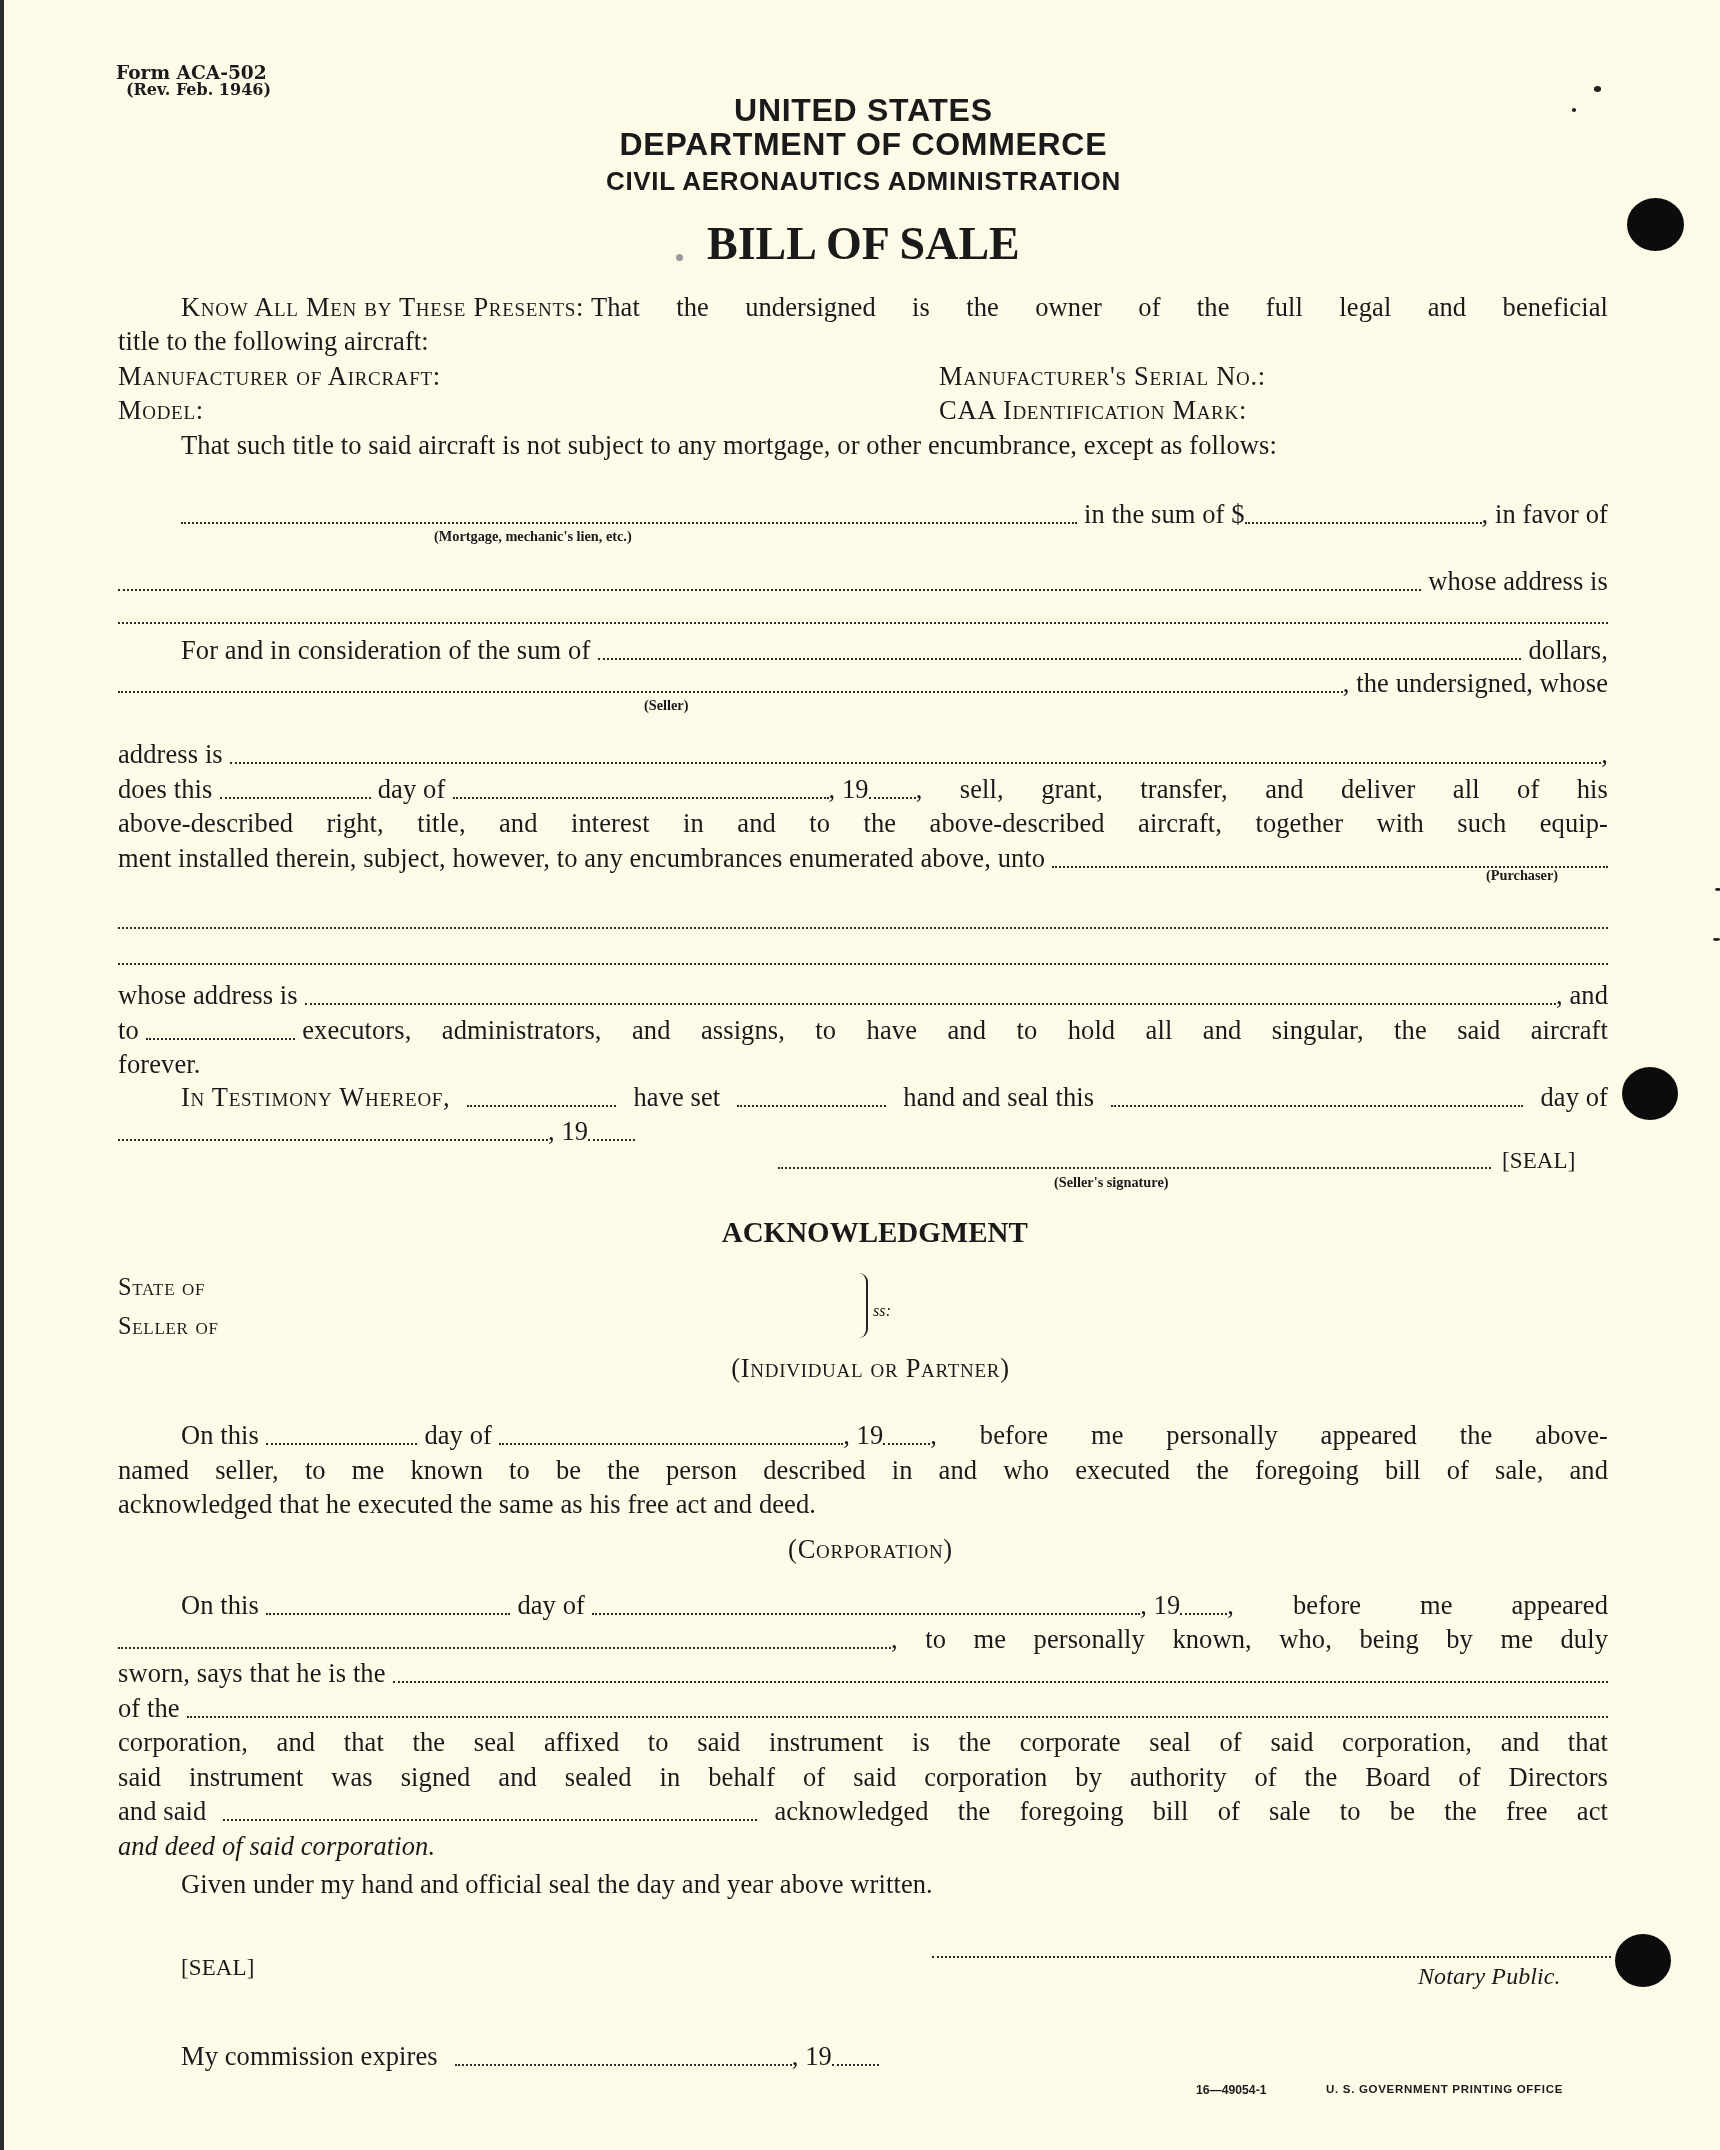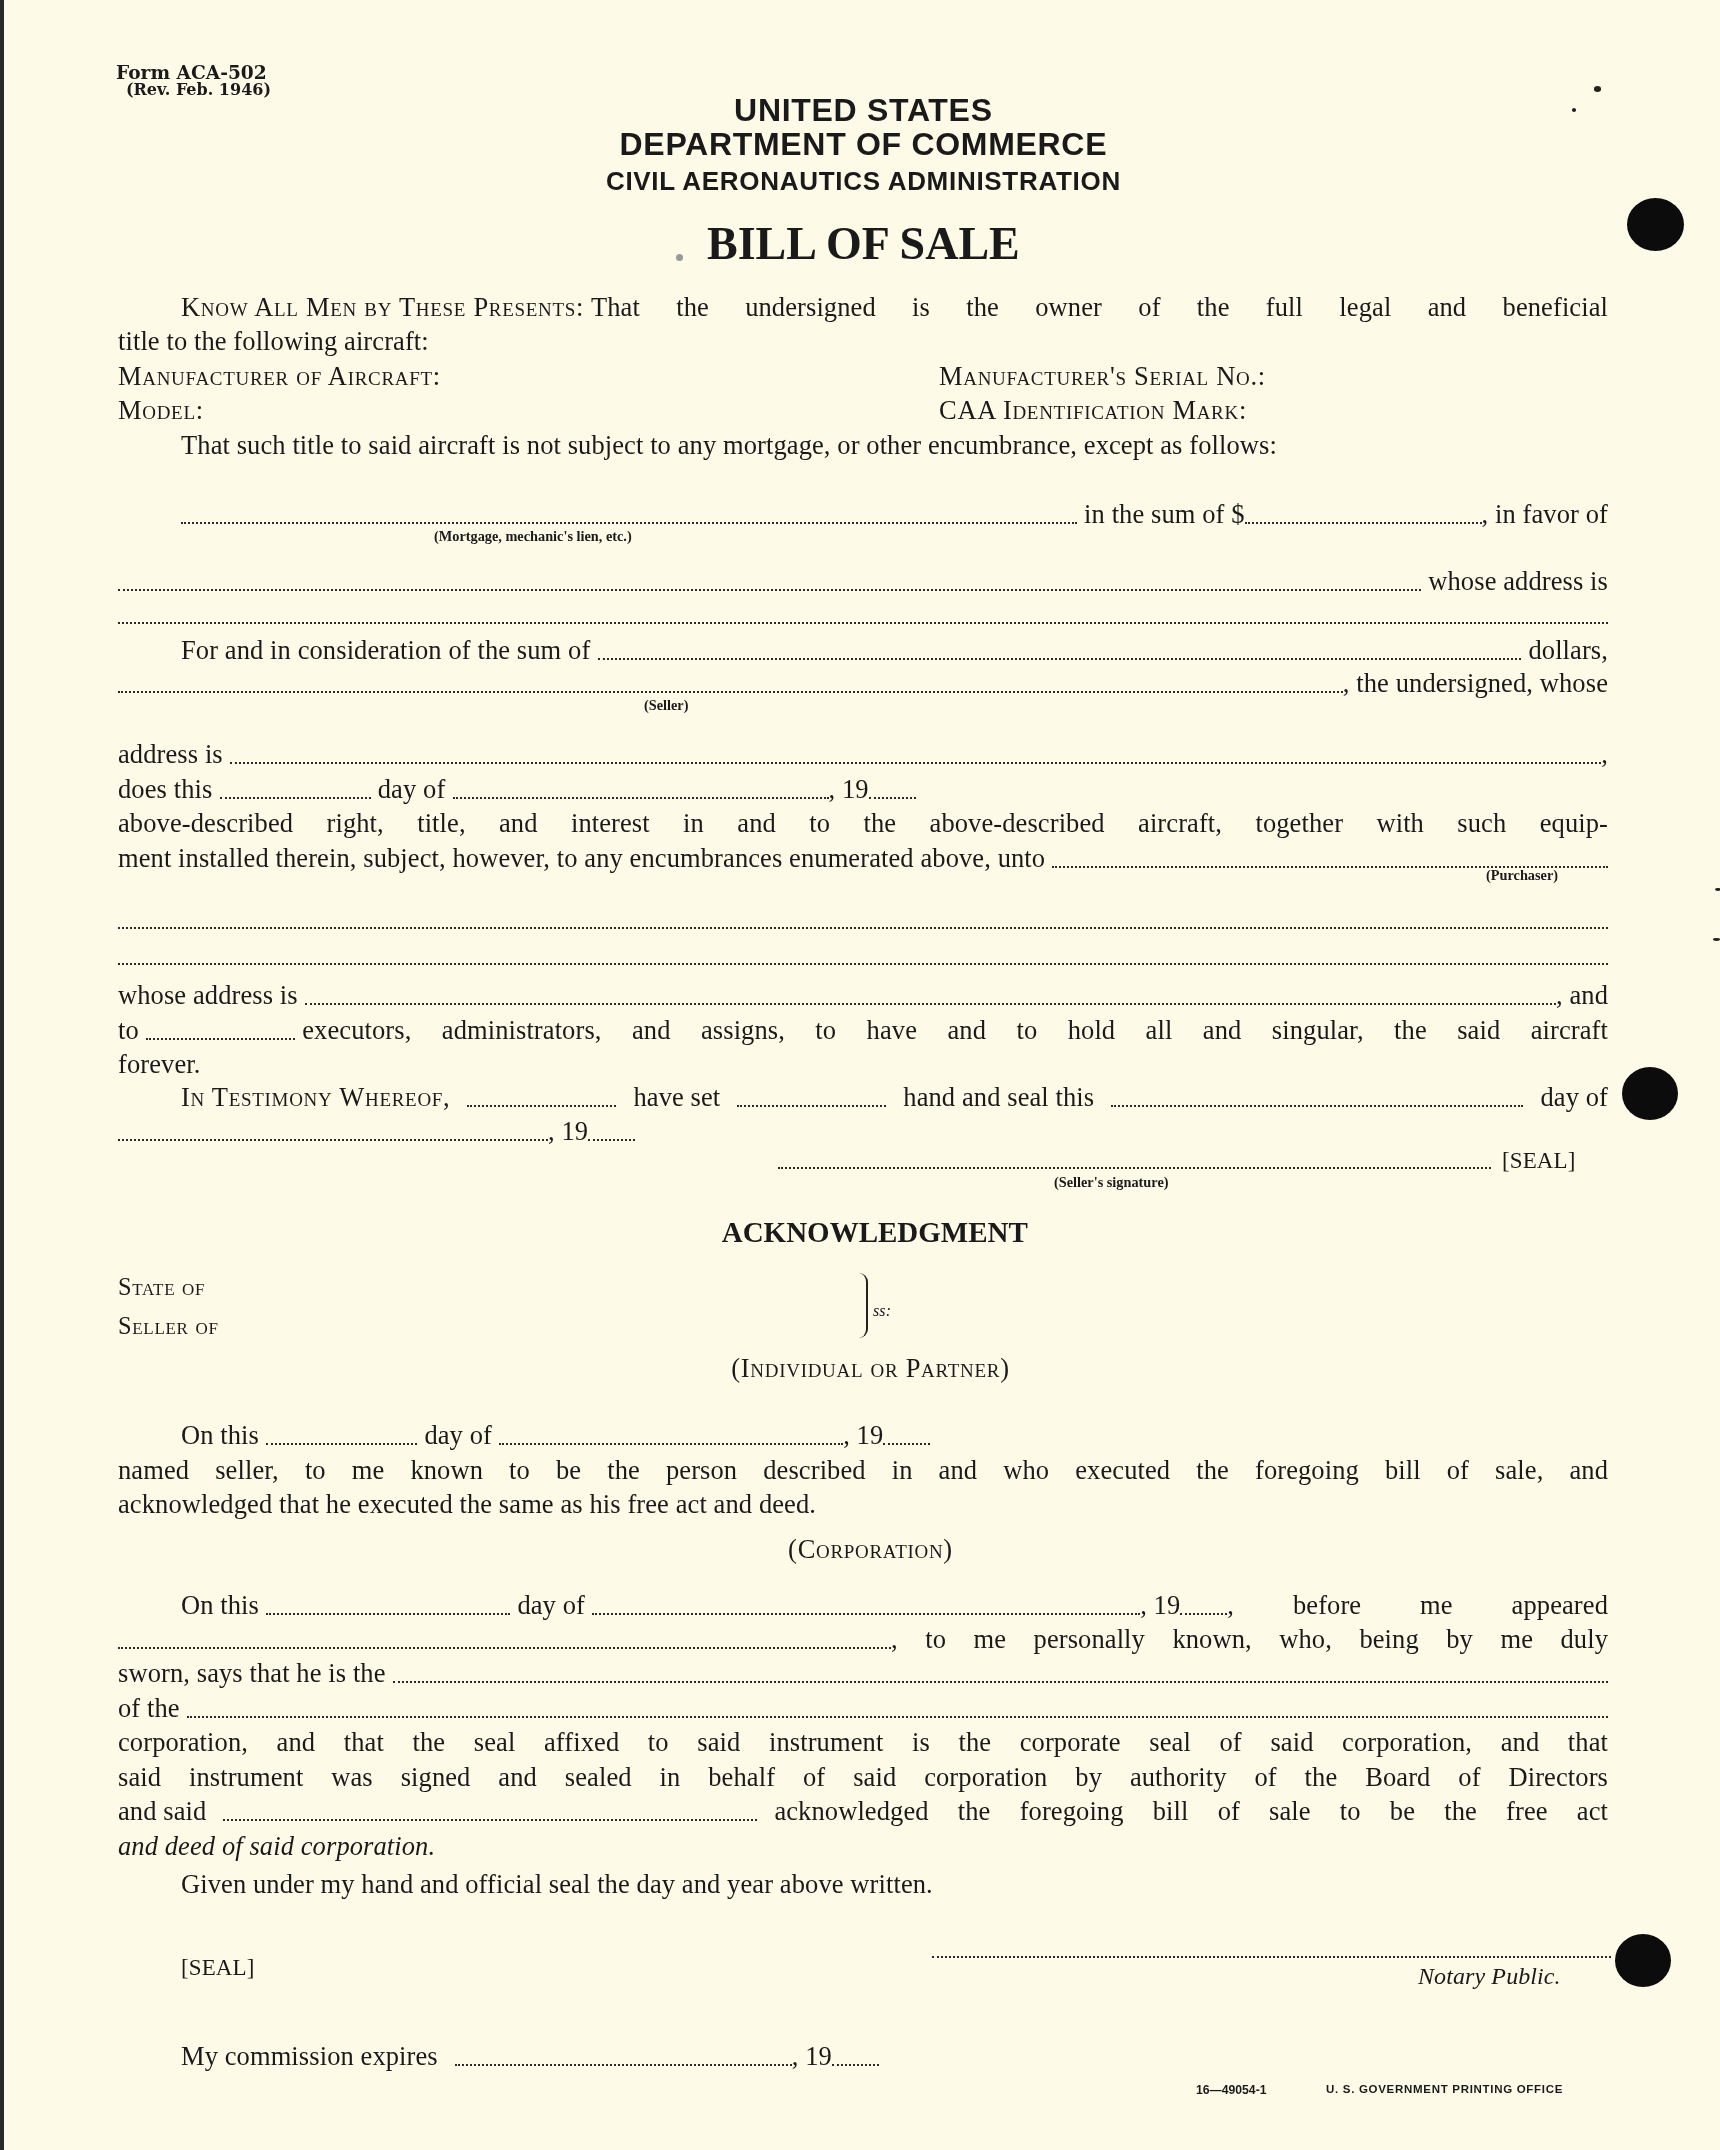--- a/index.html
+++ b/index.html
@@ -104,6 +104,7 @@
   <span class="fix" style="width:376px;margin-right:0;"></span>
   <span>, 19</span>
   <span class="fix" style="width:47px;margin:0 0 7.2px 0;"></span>
+  <span style="flex:1;text-align:justify;text-align-last:justify;">, sell, grant, transfer, and deliver all of his</span>
 </div>
 <div class="row body-text" style="top:807px;">
   <span style="flex:1;text-align:justify;text-align-last:justify;">above-described right, title, and interest in and to the above-described aircraft, together with such equip-</span>

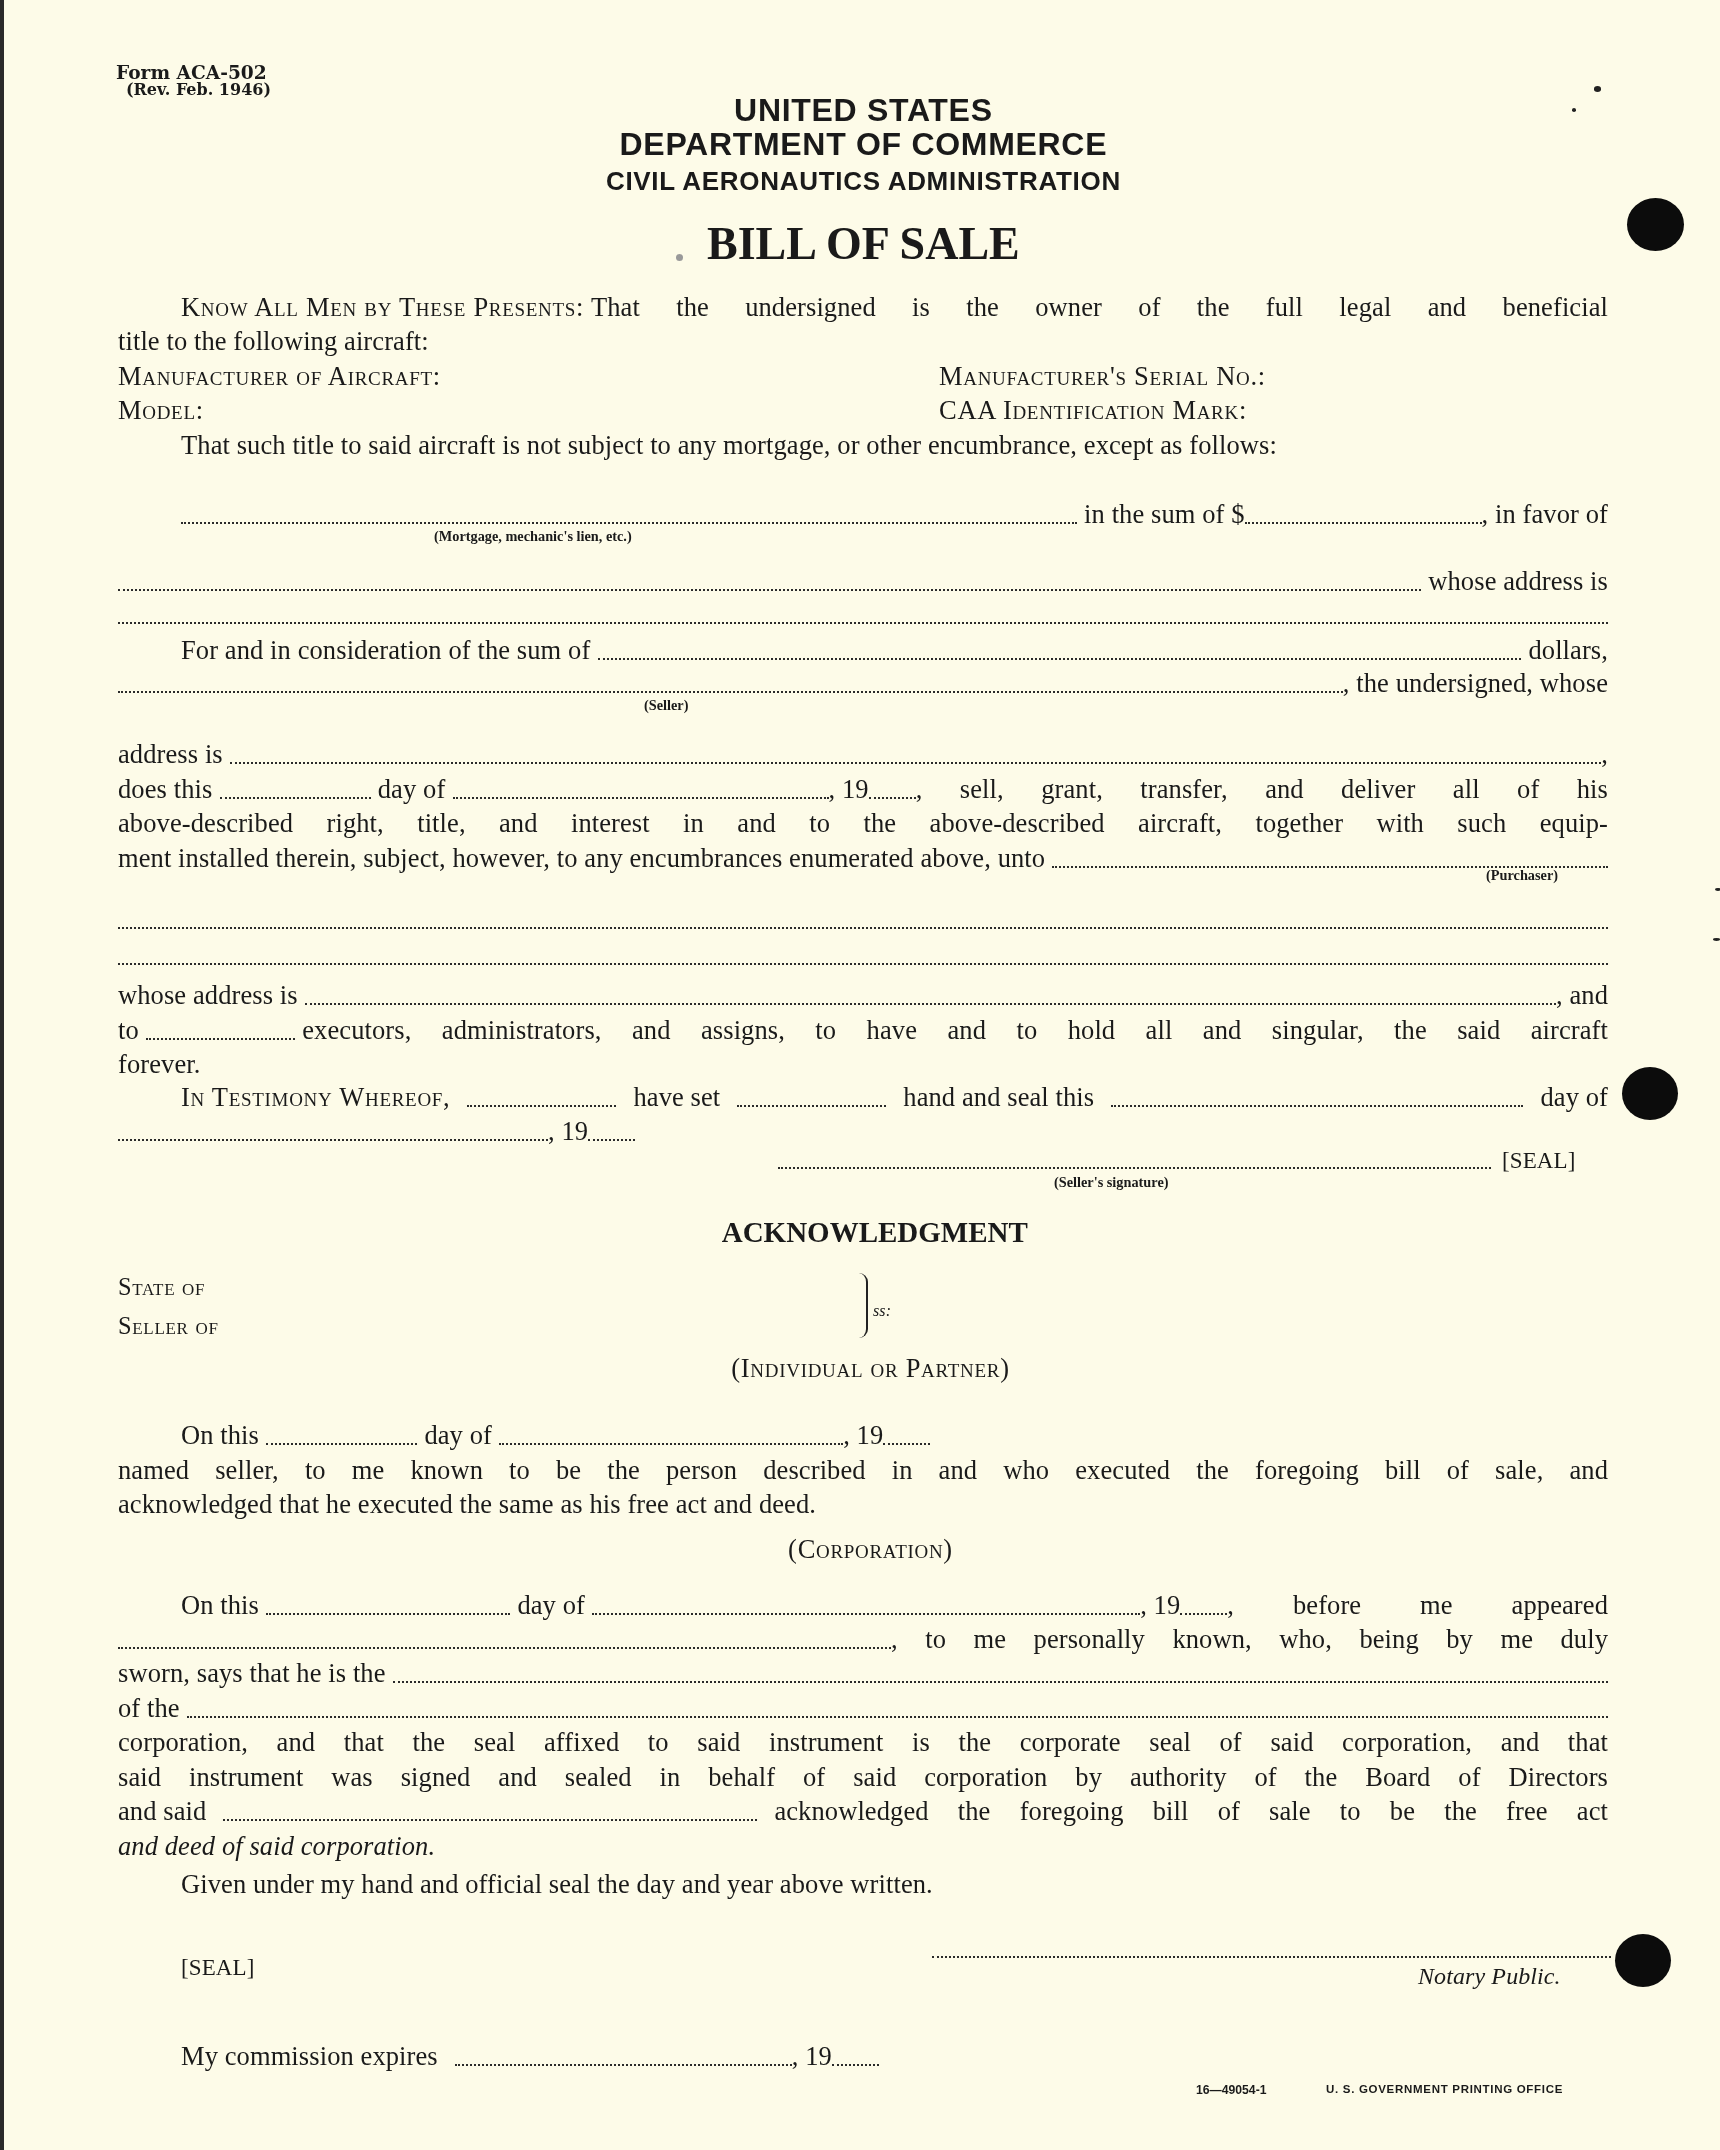--- a/index.html
+++ b/index.html
@@ -167,6 +167,7 @@
   <span class="fix" style="width:344px;margin-right:0;"></span>
   <span>, 19</span>
   <span class="fix" style="width:47px;margin:0 0 7.2px 0;"></span>
+  <span style="flex:1;text-align:justify;text-align-last:justify;">, before me personally appeared the above-</span>
 </div>
 <div class="row body-text" style="top:1454px;">
   <span style="flex:1;text-align:justify;text-align-last:justify;">named seller, to me known to be the person described in and who executed the foregoing bill of sale, and</span>

